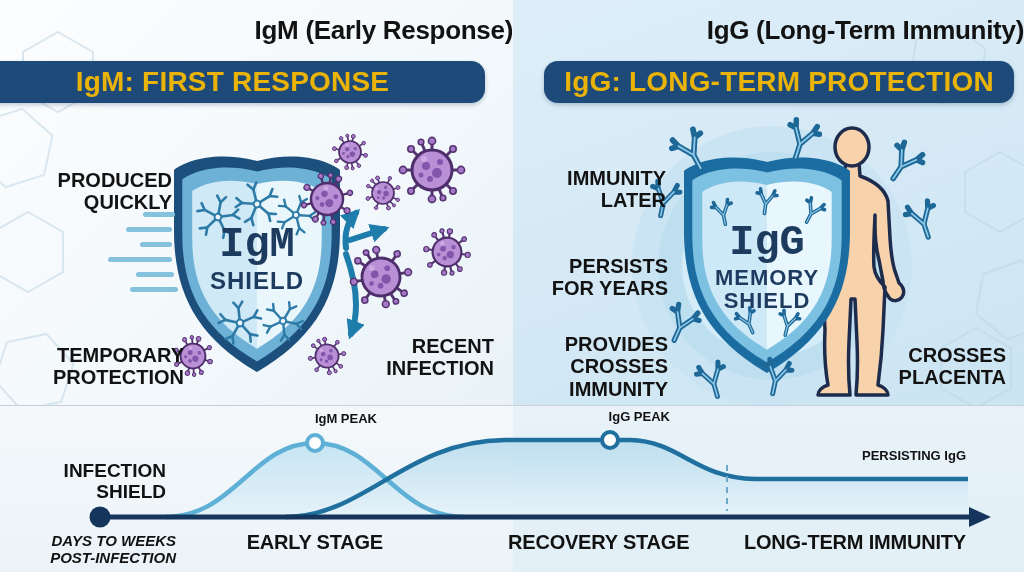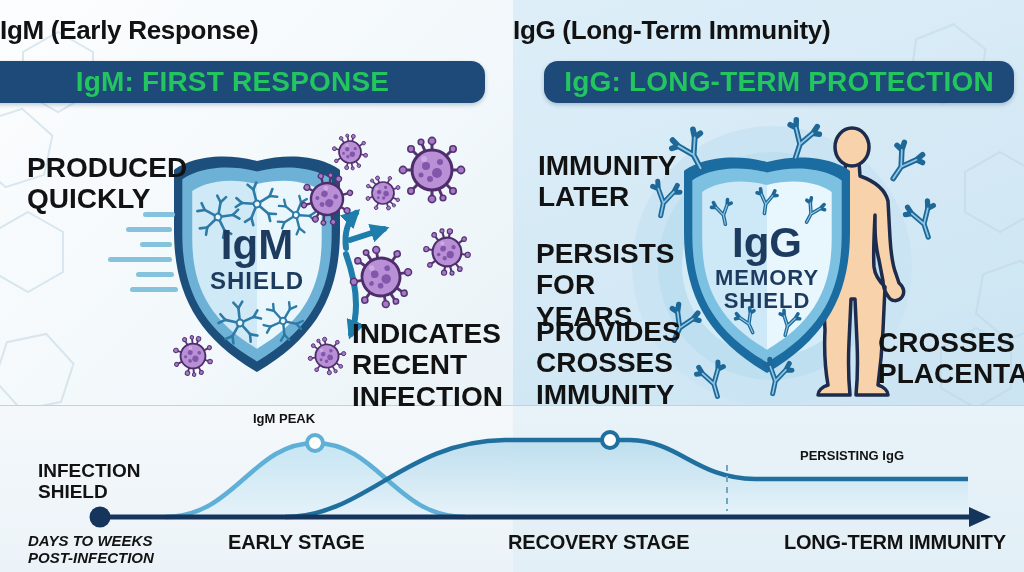--- a/index.html
+++ b/index.html
@@ -20,7 +20,7 @@
   svg{position:absolute;left:0;top:0;}
   .gfx-top{width:1024px;height:405px;}
   .gfx-band{top:405px;width:1024px;height:167px;}
-  .txt{position:absolute;color:#121212;font-weight:bold;text-align:left;line-height:1.1;}
+  .txt{position:absolute;color:#121212;font-weight:bold;text-align:right;line-height:1.1;}
   .title{font-size:26px;letter-spacing:-.3px;}
   .banner{position:absolute;top:61px;height:42px;background:#1d4a78;border-radius:14px;
     display:flex;align-items:center;justify-content:center;

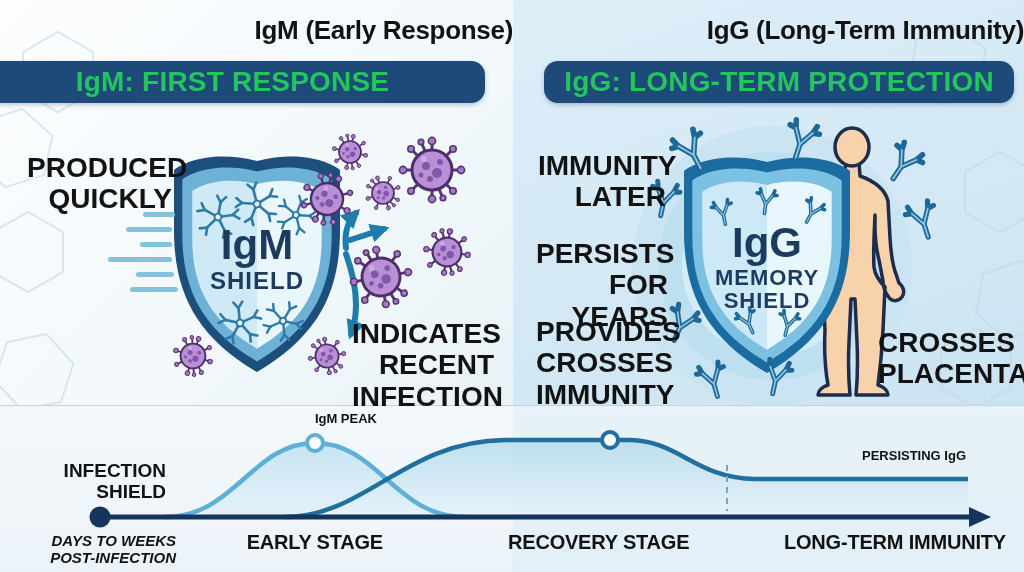--- a/index.html
+++ b/index.html
@@ -25,7 +25,7 @@
   .banner{position:absolute;top:61px;height:42px;background:#1d4a78;border-radius:14px;
     display:flex;align-items:center;justify-content:center;
     box-shadow:0 2px 4px rgba(20,50,90,.25);}
-  .banner span{color:#22c55e;font-weight:bold;font-size:28px;letter-spacing:.2px;white-space:nowrap;}
+  .banner span{color:#eab308;font-weight:bold;font-size:28px;letter-spacing:.2px;white-space:nowrap;}
   .label{font-size:28px;line-height:1.12;}
   .label span{display:block;}
   .shield-word{position:absolute;text-align:center;color:#1d3a5f;font-weight:bold;}

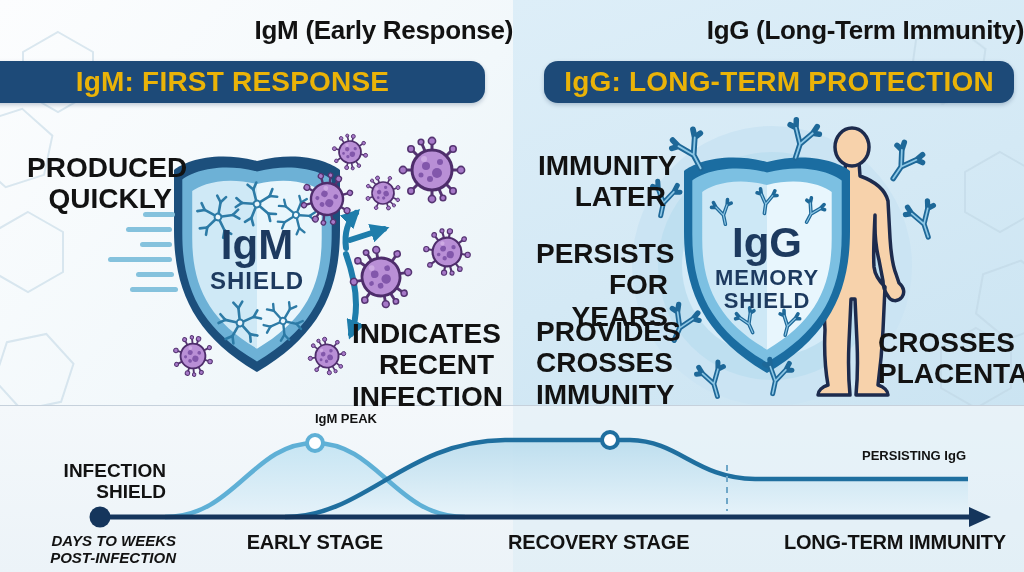--- a/index.html
+++ b/index.html
@@ -26,7 +26,7 @@
     display:flex;align-items:center;justify-content:center;
     box-shadow:0 2px 4px rgba(20,50,90,.25);}
   .banner span{color:#eab308;font-weight:bold;font-size:28px;letter-spacing:.2px;white-space:nowrap;}
-  .label{font-size:28px;line-height:1.12;}
+  .label{font-size:20px;line-height:1.12;margin-top:17px;}
   .label span{display:block;}
   .shield-word{position:absolute;text-align:center;color:#1d3a5f;font-weight:bold;}
   .big-ig{font-size:42px;line-height:1;}

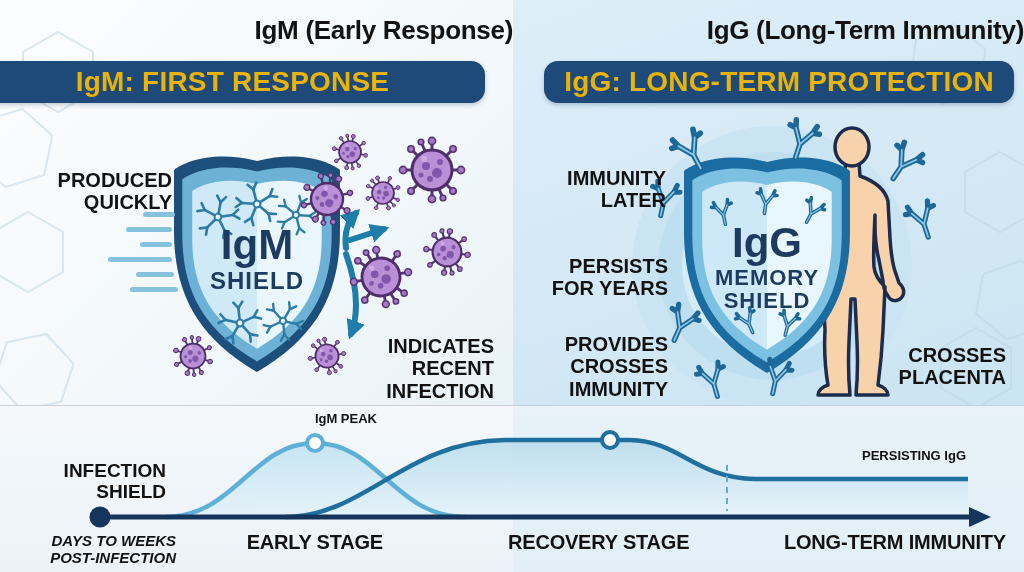--- a/index.html
+++ b/index.html
@@ -29,7 +29,7 @@
   .label{font-size:20px;line-height:1.12;margin-top:17px;}
   .label span{display:block;}
   .shield-word{position:absolute;text-align:center;color:#1d3a5f;font-weight:bold;}
-  .big-ig{font-size:42px;line-height:1;}
+  .big-ig{font-size:42px;line-height:1;font-family:Liberation Mono, monospace;}
   .sub-ig{font-size:24px;letter-spacing:1px;line-height:1.05;}
   .sub-ig span{display:block;}
   .peak-lbl{font-size:13px;}

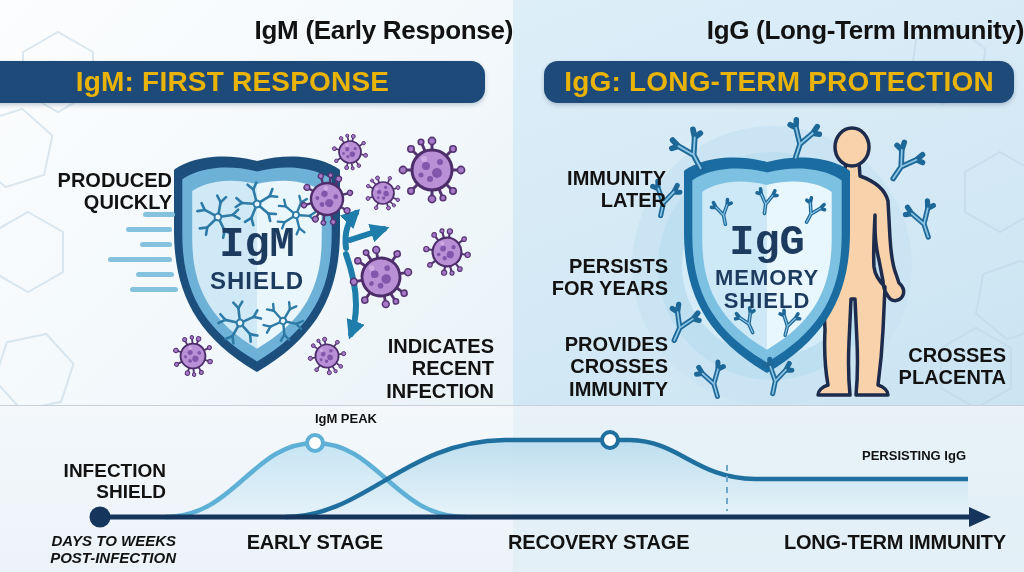--- a/index.html
+++ b/index.html
@@ -265,6 +265,10 @@
     <span>PRODUCED</span>
     <span>QUICKLY</span>
   </div>
+  <div class="txt label" style="left:22px;top:327px;width:162px;">
+    <span>TEMPORARY</span>
+    <span>PROTECTION</span>
+  </div>
   <div class="txt label" style="left:352px;top:318px;width:142px;">
     <span>INDICATES</span>
     <span>RECENT</span>

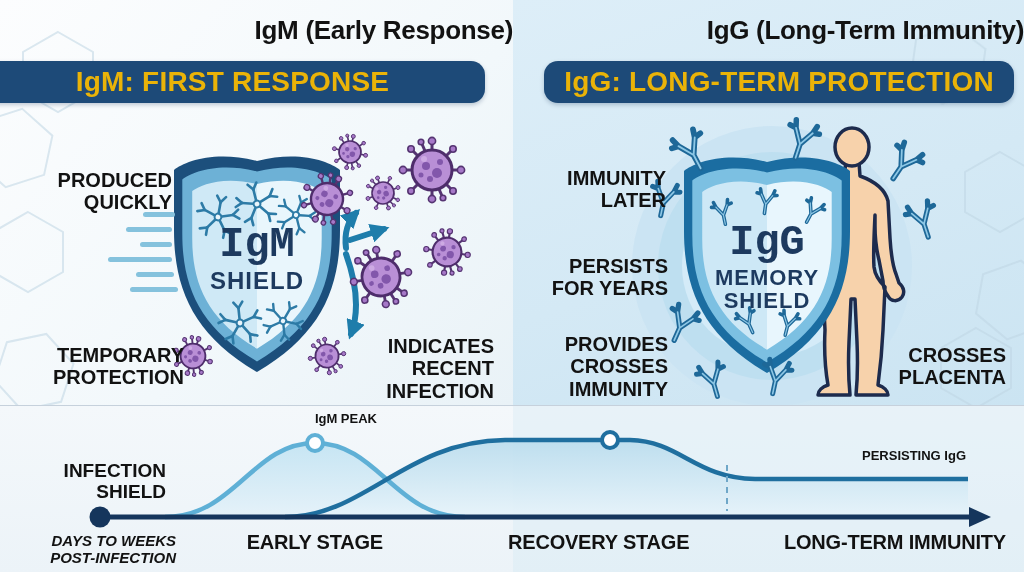--- a/index.html
+++ b/index.html
@@ -270,7 +270,6 @@
     <span>PROTECTION</span>
   </div>
   <div class="txt label" style="left:352px;top:318px;width:142px;">
-    <span>INDICATES</span>
     <span>RECENT</span>
     <span>INFECTION</span>
   </div>

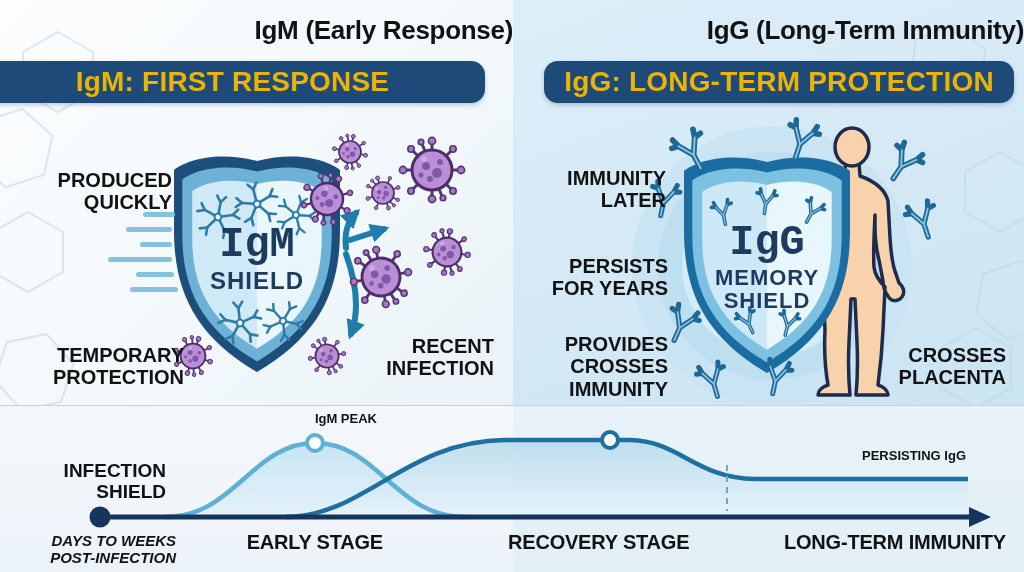--- a/index.html
+++ b/index.html
@@ -309,6 +309,7 @@
     <span style="display:block">POST-INFECTION</span>
   </div>
   <div class="txt peak-lbl" style="left:253px;top:412px;width:124px;">IgM PEAK</div>
+  <div class="txt peak-lbl" style="left:546px;top:410px;width:124px;">IgG PEAK</div>
   <div class="txt peak-lbl" style="left:800px;top:449px;width:166px;">PERSISTING IgG</div>
   <div class="txt stage-lbl" style="left:228px;top:531px;width:155px;">EARLY STAGE</div>
   <div class="txt stage-lbl" style="left:508px;top:531px;width:170px;">RECOVERY STAGE</div>

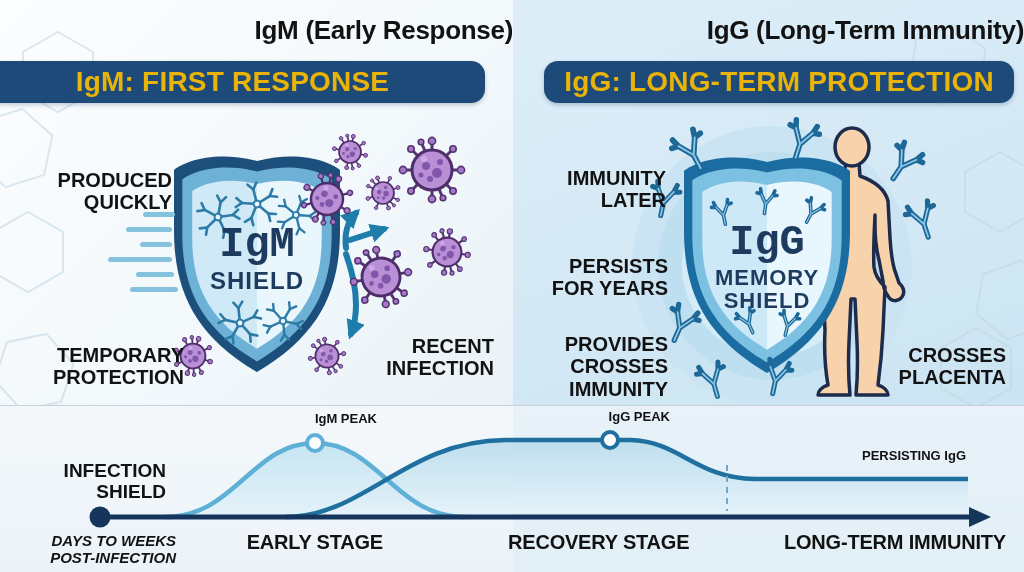--- a/index.html
+++ b/index.html
@@ -313,7 +313,7 @@
   <div class="txt peak-lbl" style="left:800px;top:449px;width:166px;">PERSISTING IgG</div>
   <div class="txt stage-lbl" style="left:228px;top:531px;width:155px;">EARLY STAGE</div>
   <div class="txt stage-lbl" style="left:508px;top:531px;width:170px;">RECOVERY STAGE</div>
-  <div class="txt stage-lbl" style="left:784px;top:531px;width:218px;">LONG-TERM IMMUNITY</div>
+  <div class="txt stage-lbl" style="left:744px;top:531px;width:218px;">LONG-TERM IMMUNITY</div>
 
 </div>
 

